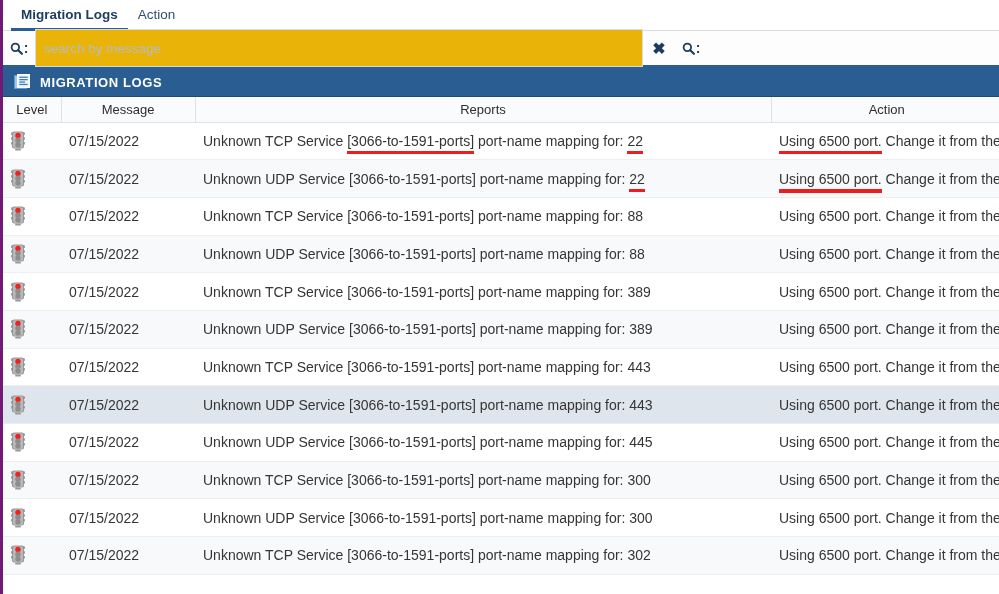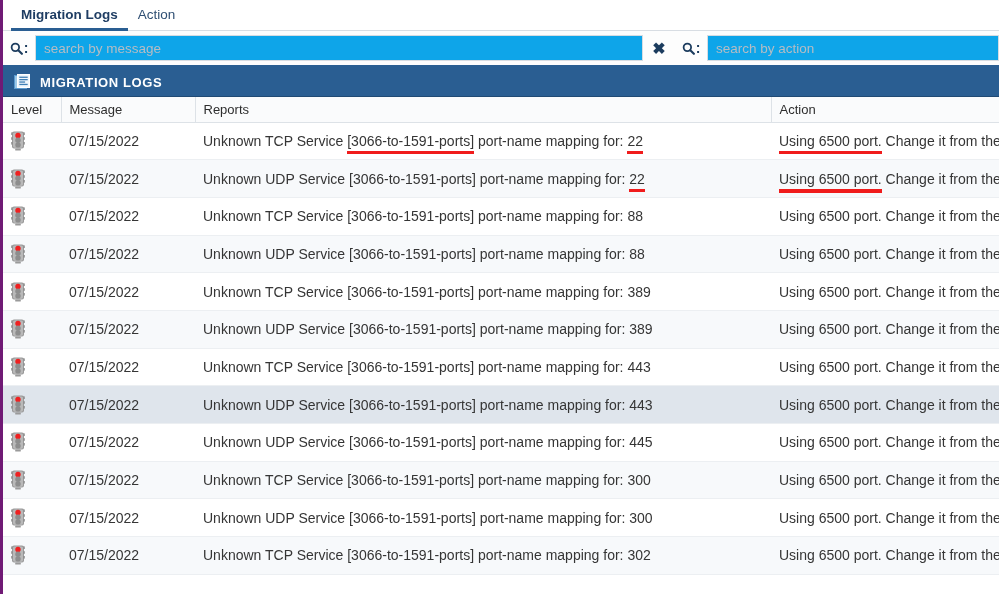--- a/index.html
+++ b/index.html
@@ -79,9 +79,9 @@
   .q-colon { font-weight: bold; font-size: 14px; color: #1c3c5e; margin-left: 1px; }
   .search-input {
     flex: 1;
-    height: 26px;
+    height: 38px;
     border: 1px solid #d6dce2;
-    background: #0ea5e9;
+    background: #eab308;
     font-size: 13.5px;
     color: #333;
     padding: 0 8px;

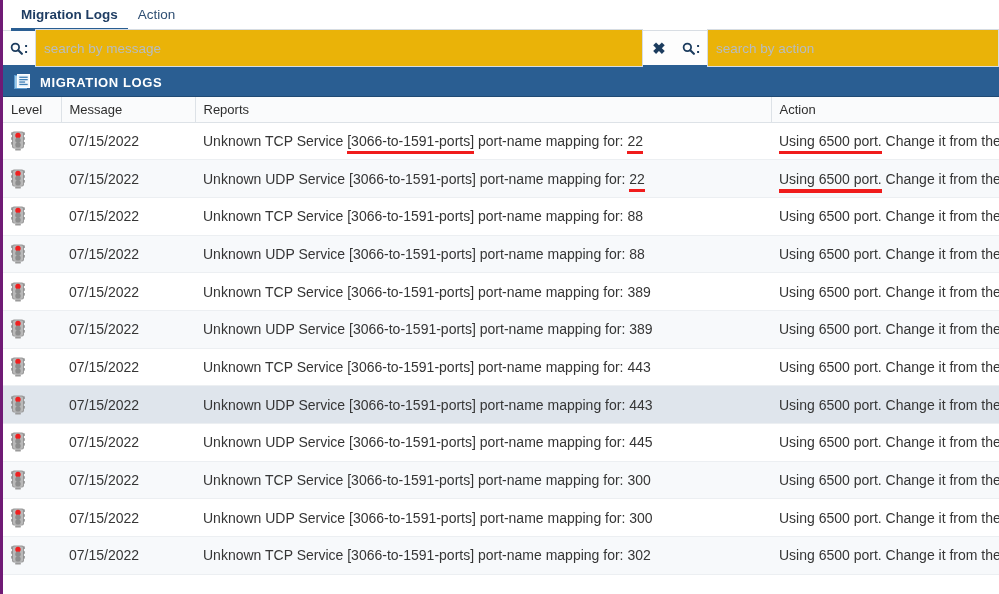--- a/index.html
+++ b/index.html
@@ -222,7 +222,6 @@
         </svg>
         <span class="q-colon">:</span>
       </div>
-      <input class="search-input" type="text" placeholder="search by action" style="">
     </div>
   </div>
 

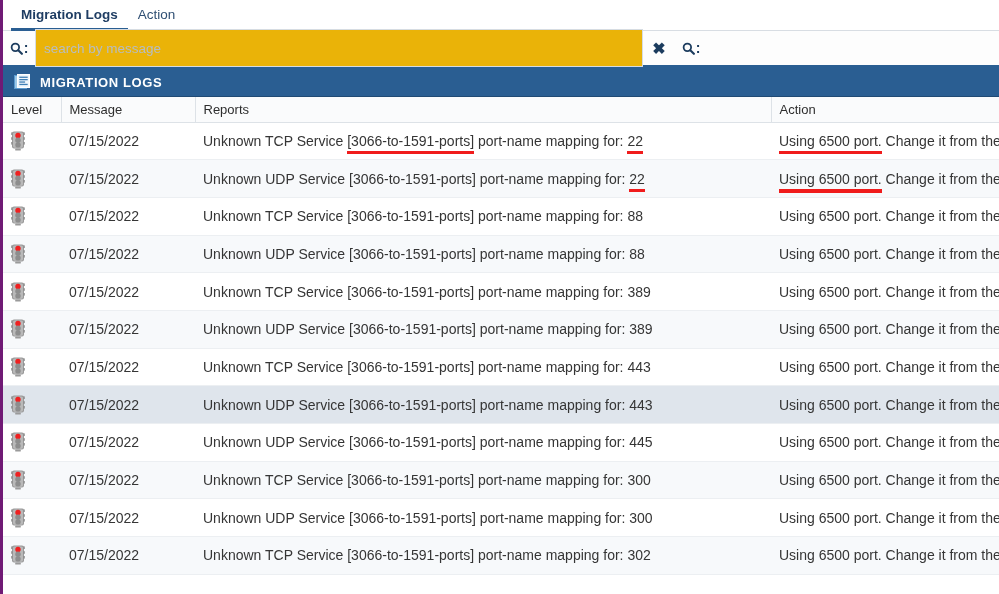--- a/index.html
+++ b/index.html
@@ -134,7 +134,7 @@
     font-weight: normal;
     font-size: 13px;
     color: #2e2e2e;
-    text-align: left;
+    text-align: center;
     height: 25px;
     padding: 0 8px;
     border-bottom: 1px solid #dde2e7;

